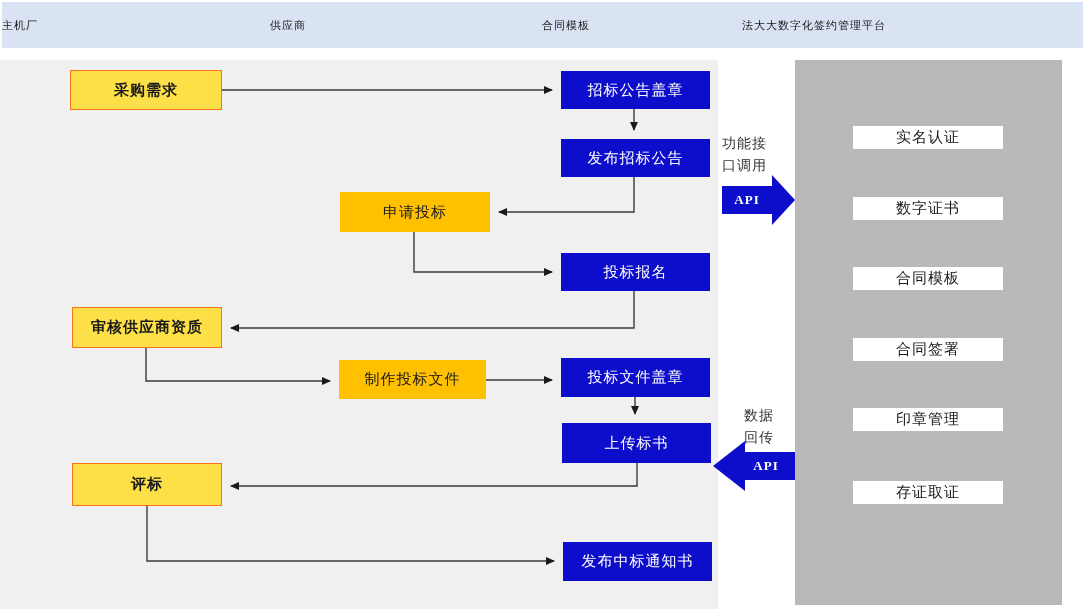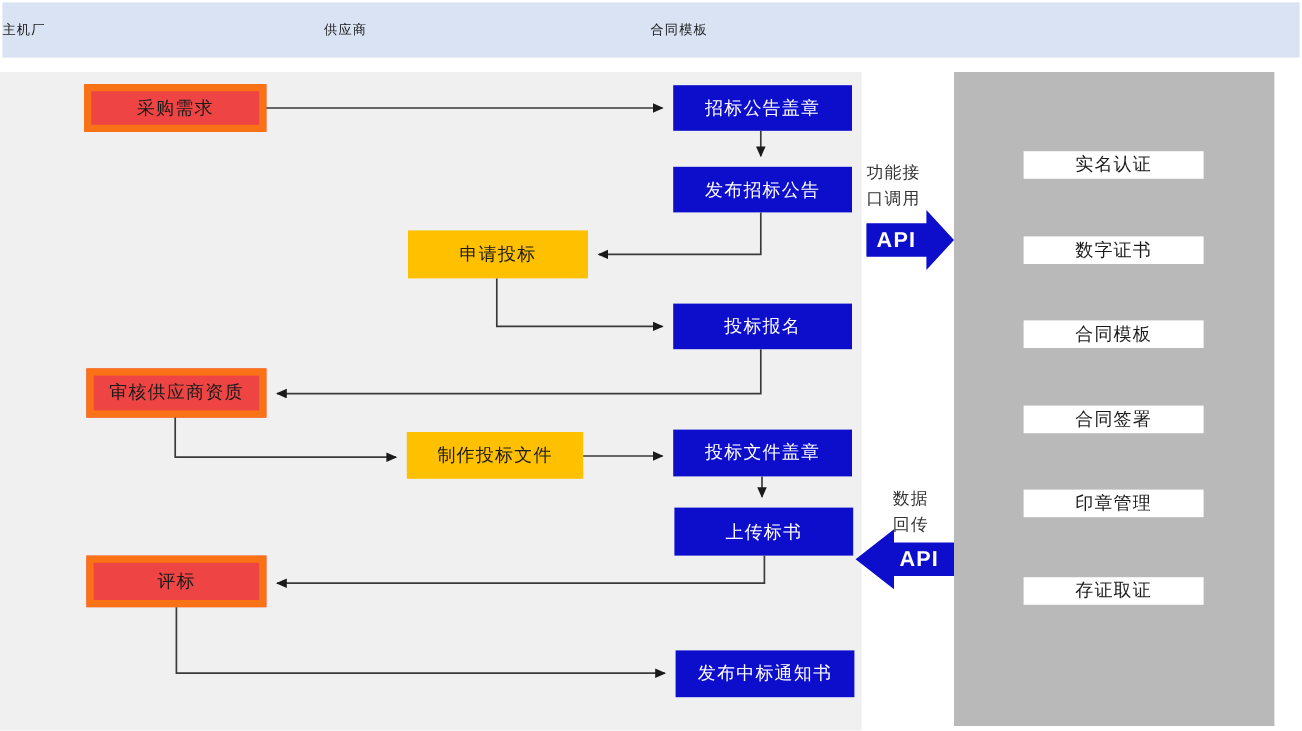--- a/index.html
+++ b/index.html
@@ -67,6 +67,7 @@
     <div class="lane-title lt1">主机厂</div>
     <div class="lane-title lt2">供应商</div>
     <div class="lane-title lt3">合同模板</div>
+    <div class="lane-title lt4">法大大数字化签约管理平台</div>
   </div>
 
   <div class="main-area"></div>

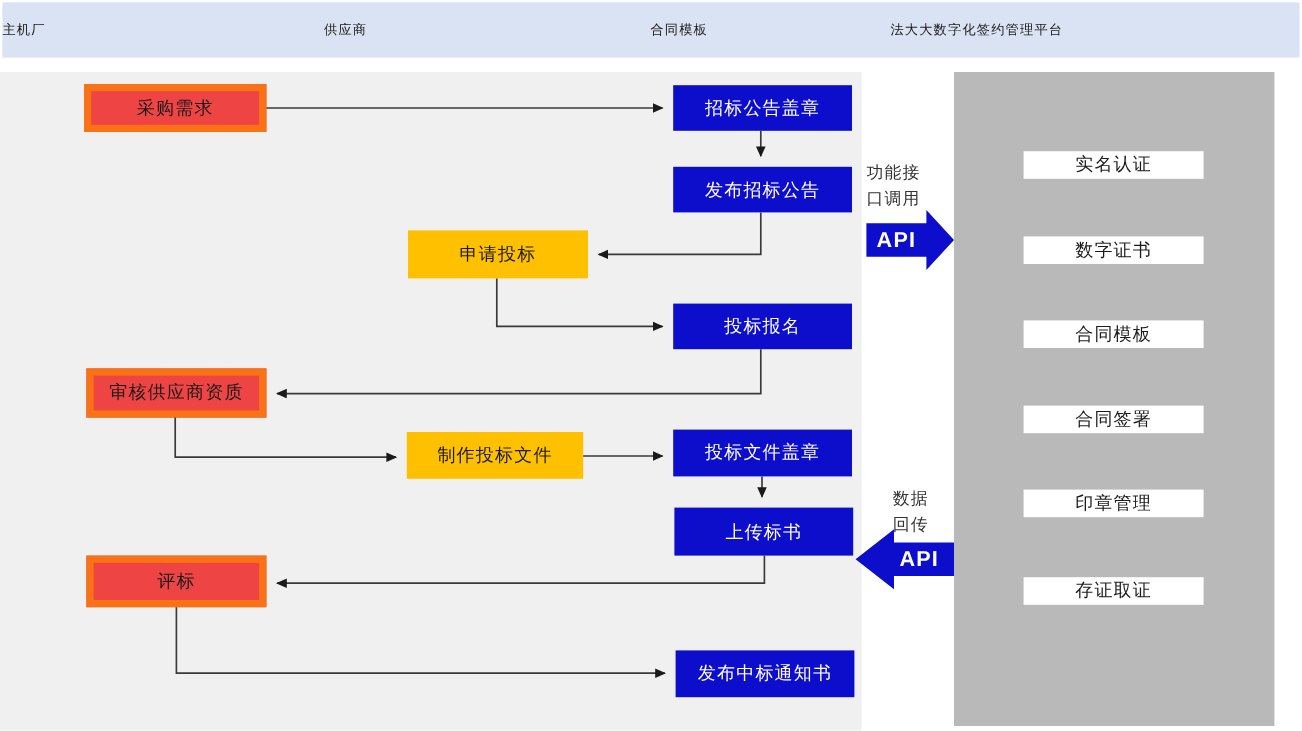--- a/index.html
+++ b/index.html
@@ -37,7 +37,7 @@
     position:absolute;display:flex;align-items:center;justify-content:center;
     font-size:15px;letter-spacing:1px;box-sizing:border-box;
   }
-  .fbox.plain{background:#ef4444;border:6px solid #f97316;color:#1a1a1a;}
+  .fbox.plain{background:#fde047;border:1px solid #f97316;color:#1a1a1a;font-weight:bold;}
   .fbox.platform{background:#0d0dcc;color:#ffffff;}
   .fbox.supplier{background:#ffc000;color:#1a1a1a;}
   .pbox{

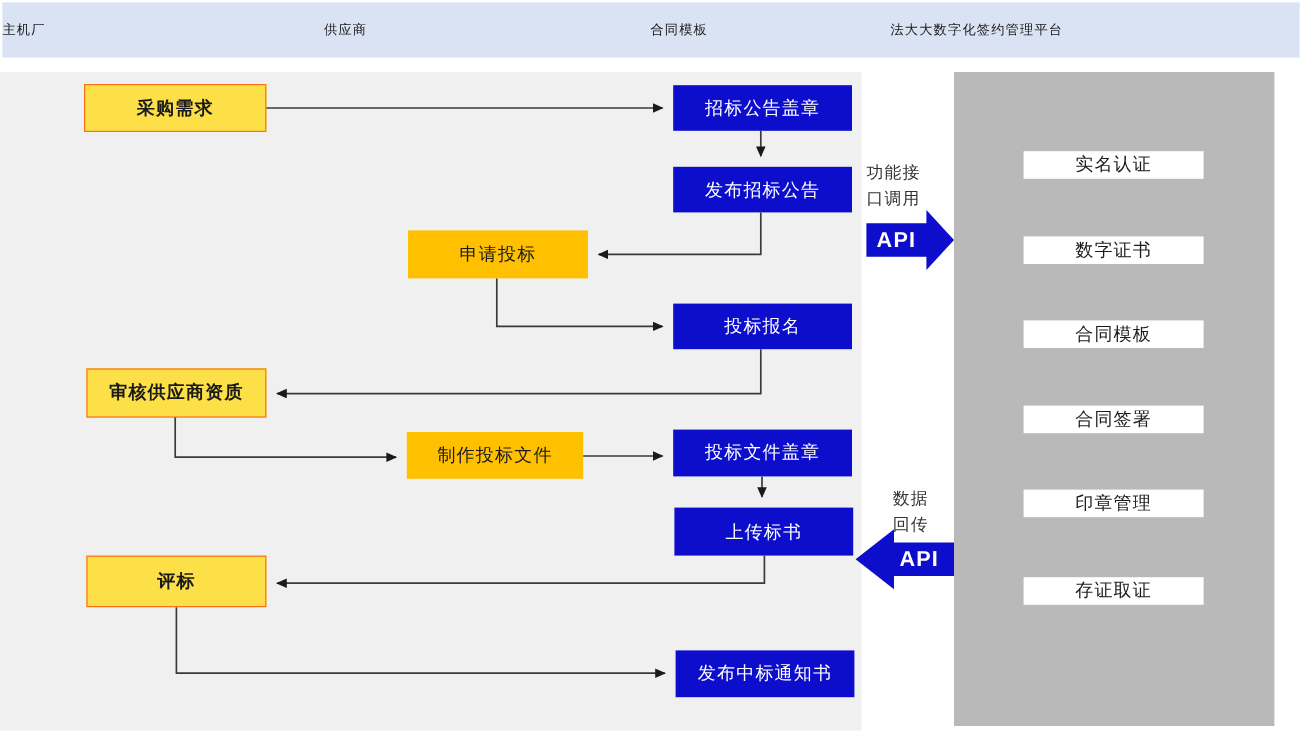--- a/index.html
+++ b/index.html
@@ -54,8 +54,9 @@
   }
   .api-badge{
     position:absolute;width:50px;height:20px;line-height:20px;
-    text-align:center;color:#ffffff;font-size:18px;font-weight:bold;
+    text-align:center;color:#ffffff;font-size:13px;font-weight:bold;
     letter-spacing:1px;
+    font-family:Liberation Serif, serif;
   }
 </style>
 </head>

